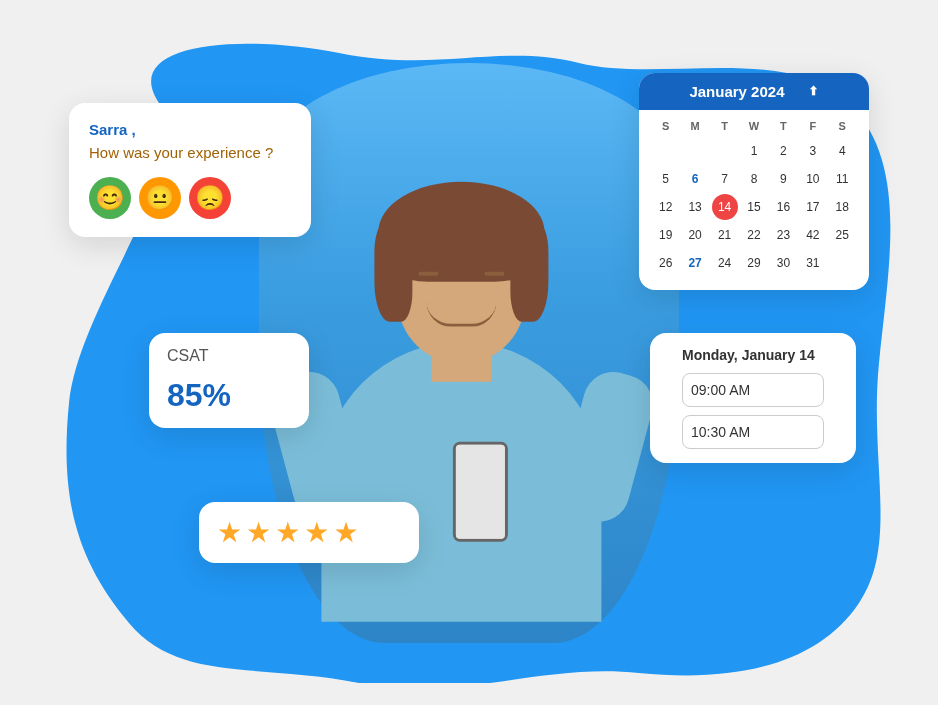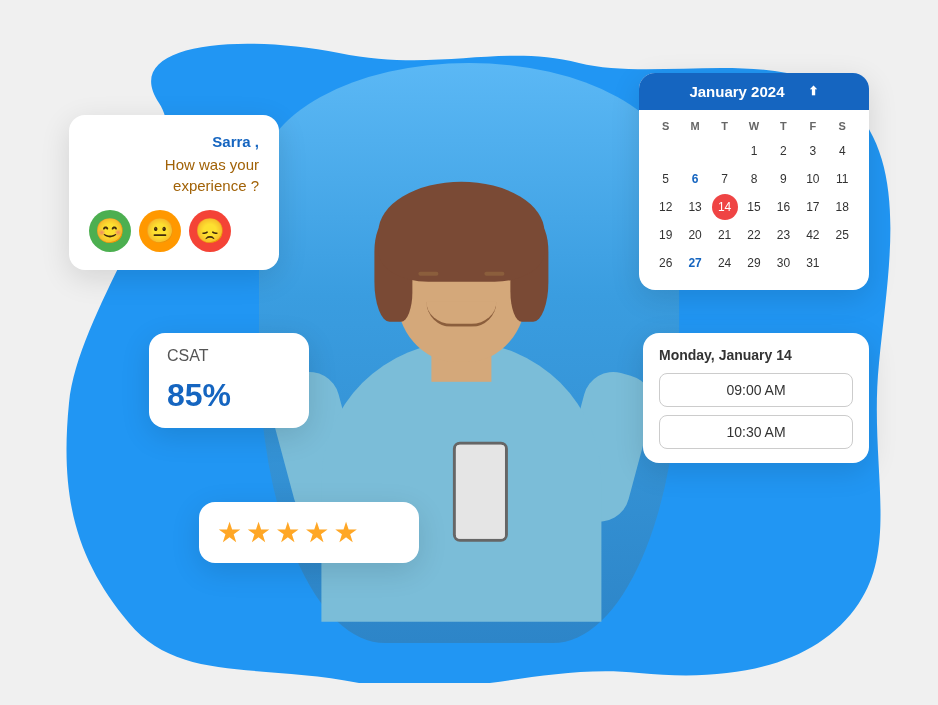--- a/index.html
+++ b/index.html
@@ -64,11 +64,10 @@
 
     
     .survey-card {
-      top: 92px;
+      top: 80px;
       left: 30px;
-      width: 210px;
+      width: 242px;
       padding: 18px 20px;
-      text-align: right;
     }
     .survey-name {
       color: #1565C0;

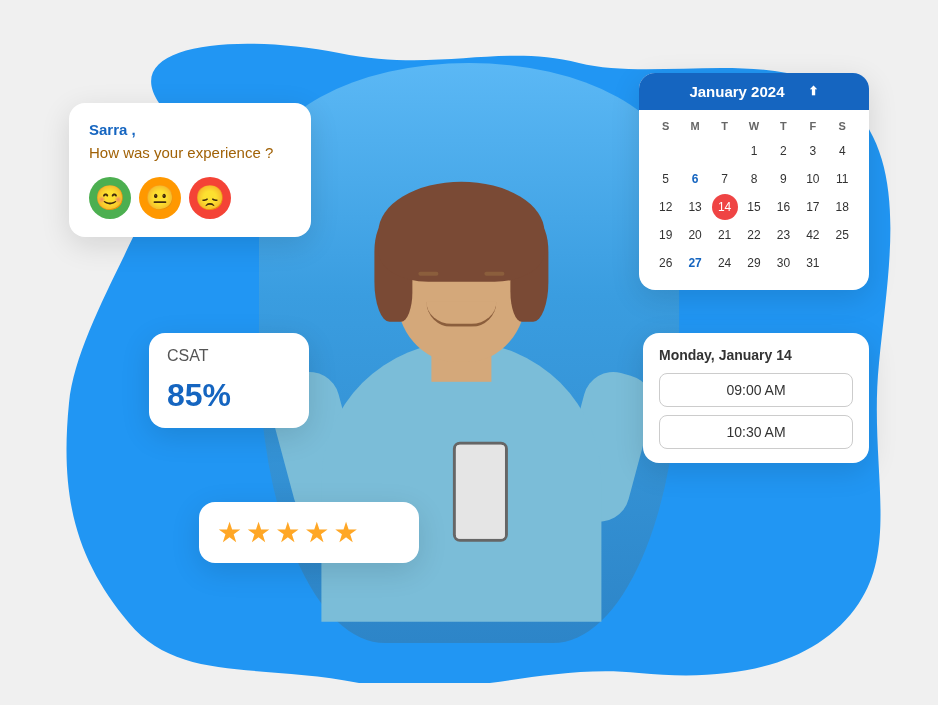--- a/index.html
+++ b/index.html
@@ -205,9 +205,9 @@
     
     .timeslot-card {
       top: 310px;
-      right: 30px;
-      width: 226px;
-      padding: 14px 16px;
+      right: 43px;
+      width: 206px;
+      padding: 14px 32px;
     }
     .timeslot-date {
       color: #333;

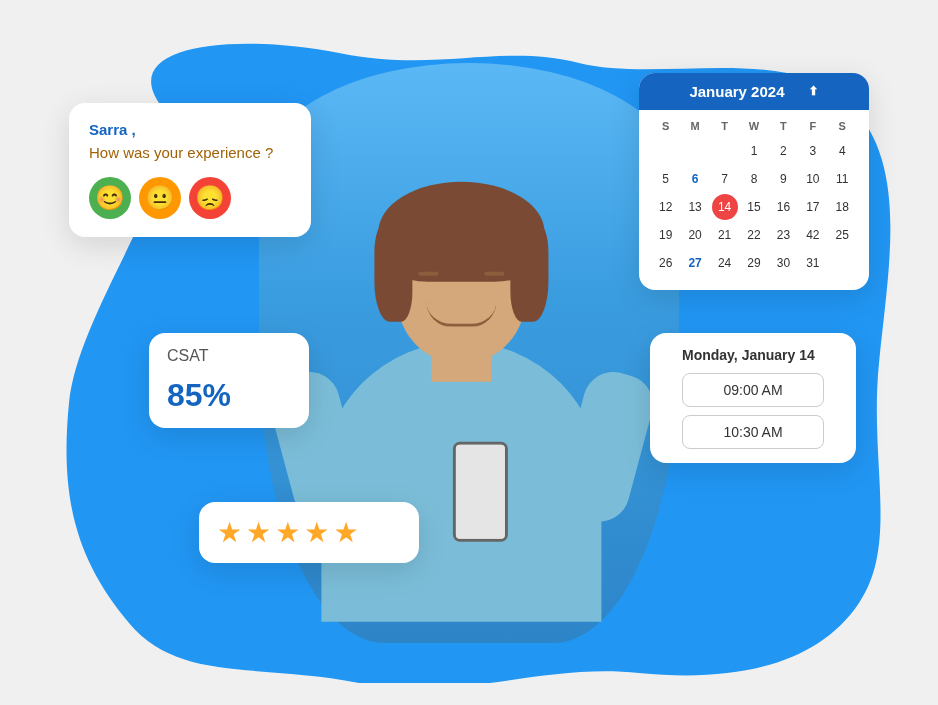--- a/index.html
+++ b/index.html
@@ -218,7 +218,7 @@
     .timeslot {
       border: 1.5px solid #ccc;
       border-radius: 8px;
-      text-align: center;
+      text-align: left;
       padding: 8px;
       color: #333;
       font-size: 14px;

